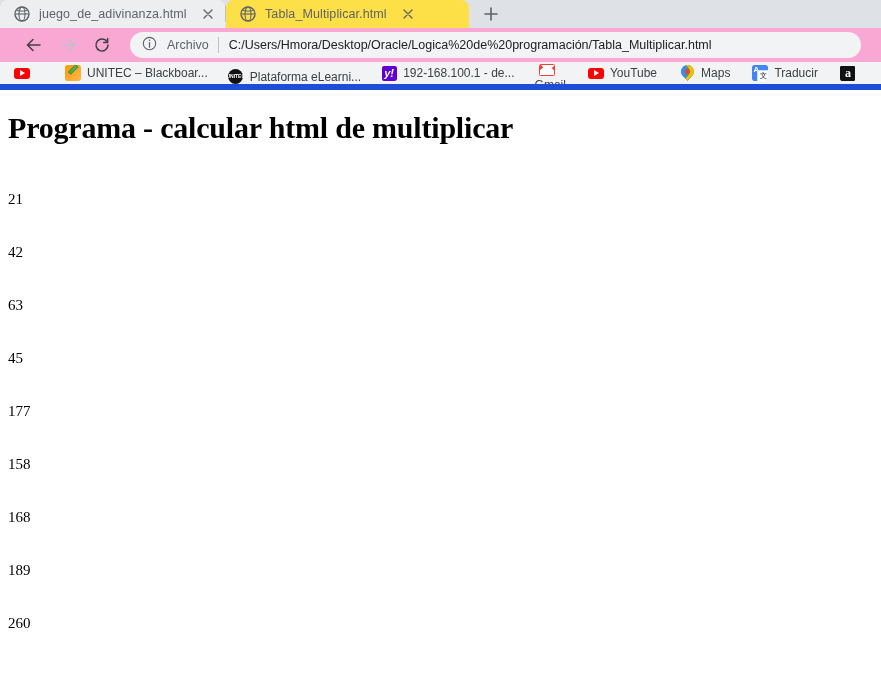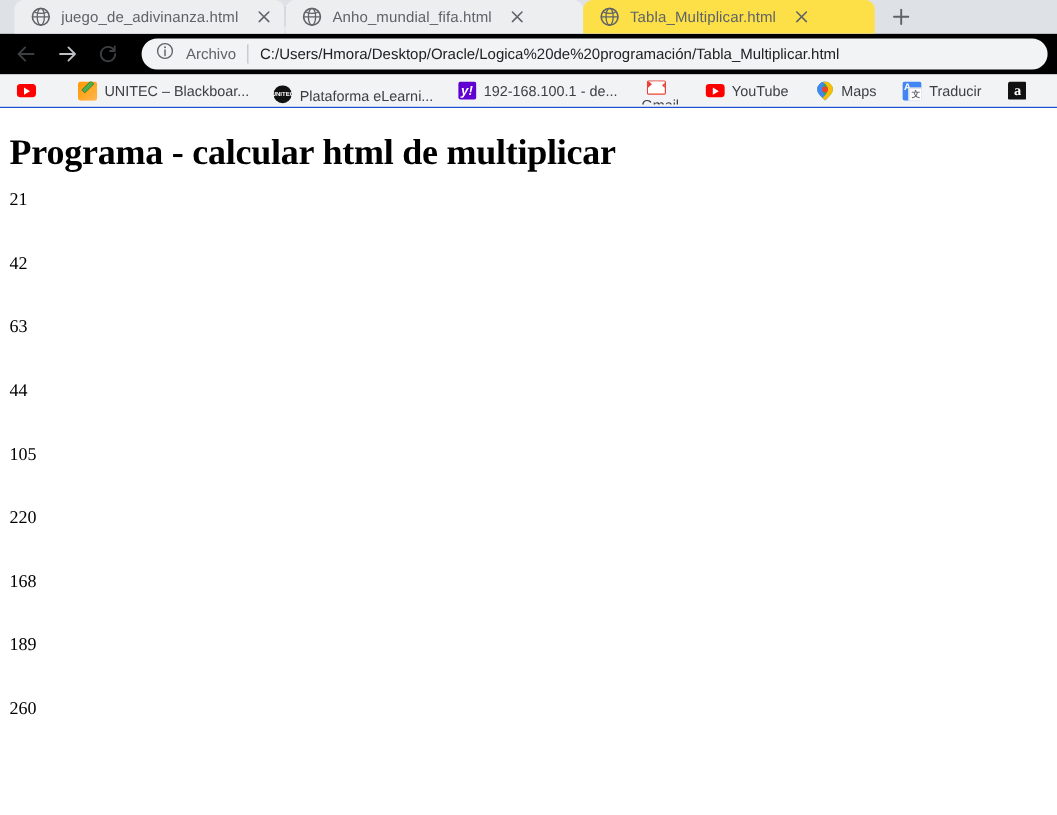--- a/index.html
+++ b/index.html
@@ -27,7 +27,7 @@
     background: #dee1e6;
     display: flex;
     align-items: flex-end;
-    padding-left: 12px;
+    padding-left: 0px;
   }
   .tab {
     position: relative;

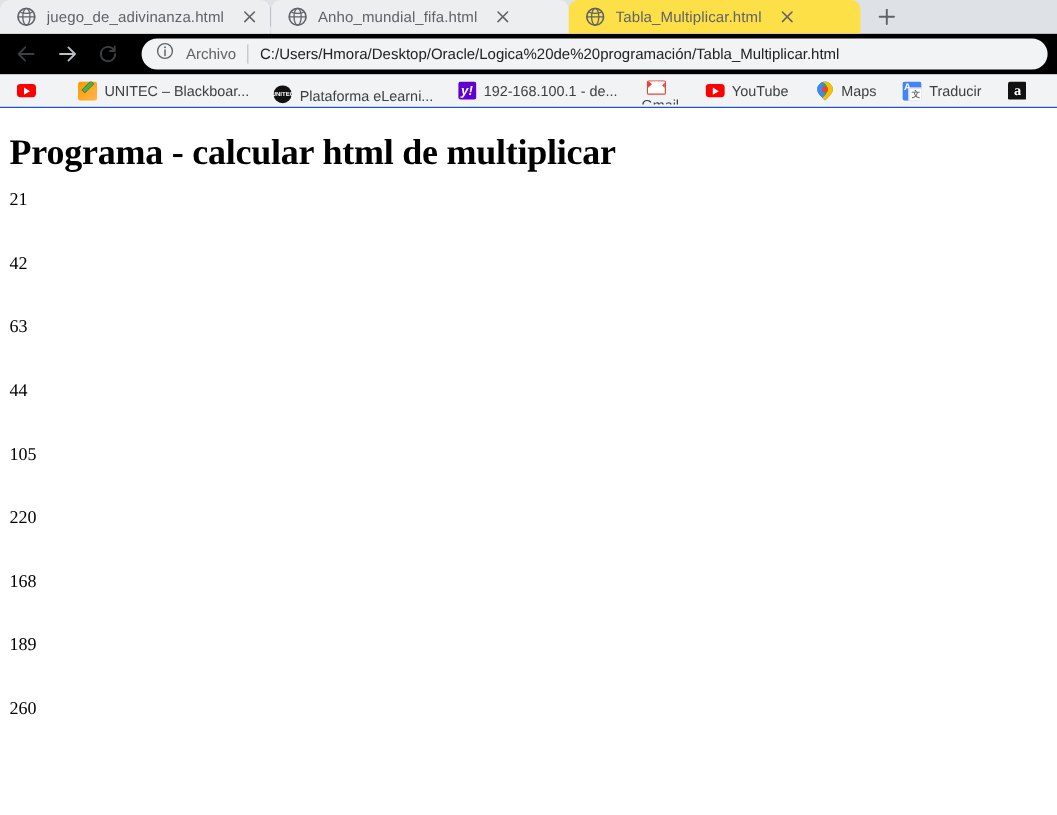--- a/index.html
+++ b/index.html
@@ -357,22 +357,6 @@
 
     <div class="tab-sep"></div>
 
-    <div class="tab inactive" style="width:248px;">
-      <span class="tab-favicon">
-        <svg width="16" height="16" viewBox="0 0 16 16">
-          <circle cx="8" cy="8" r="7" fill="none" stroke="#5f6368" stroke-width="1.4"></circle>
-          <ellipse cx="8" cy="8" rx="3" ry="7" fill="none" stroke="#5f6368" stroke-width="1.1"></ellipse>
-          <path d="M1.3 8h13.4" stroke="#5f6368" stroke-width="1.1" fill="none"></path>
-          <path d="M3 4.2c2.6 1.3 7.4 1.3 10 0" stroke="#5f6368" stroke-width="1" fill="none"></path>
-        </svg>
-      </span>
-      <span class="tab-title">Anho_mundial_fifa.html</span>
-      <span class="tab-close">
-        <svg width="10" height="10" viewBox="0 0 10 10">
-          <path d="M1 1L9 9M9 1L1 9" stroke="#5f6368" stroke-width="1.3" stroke-linecap="round"></path>
-        </svg>
-      </span>
-    </div>
 
     <div class="tab active" style="width:243px;">
       <span class="tab-favicon">

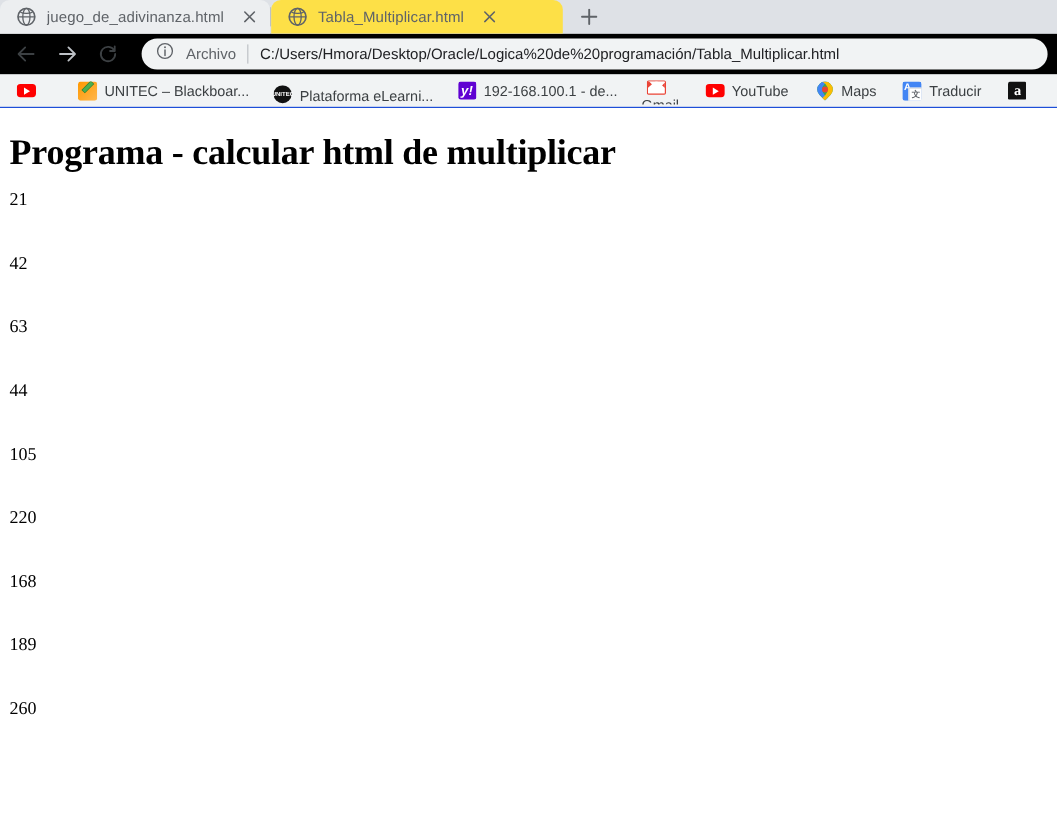--- a/index.html
+++ b/index.html
@@ -89,10 +89,10 @@
   
   #toolbar {
     height: 34px;
-    background: #000000;
-    display: flex;
-    align-items: center;
-    padding: 0 8px;
+    background: #f9a8d4;
+    display: flex;
+    align-items: center;
+    padding: 0 20px;
   }
   .nav-btn {
     width: 28px; height: 28px;

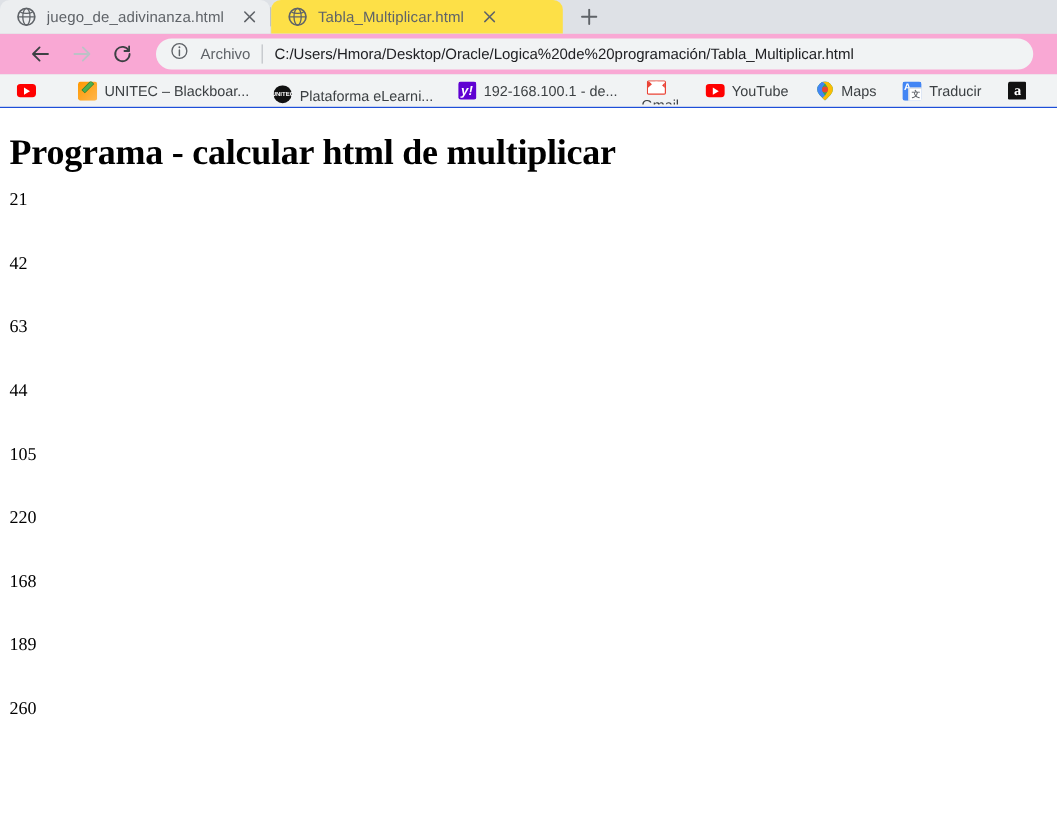--- a/index.html
+++ b/index.html
@@ -143,7 +143,7 @@
     align-items: center;
     padding: 0 6px;
     overflow: hidden;
-    border-bottom: 1px solid #1d4ed8;
+    border-bottom: 6px solid #1d4ed8;
   }
   .bookmark {
     display: flex;

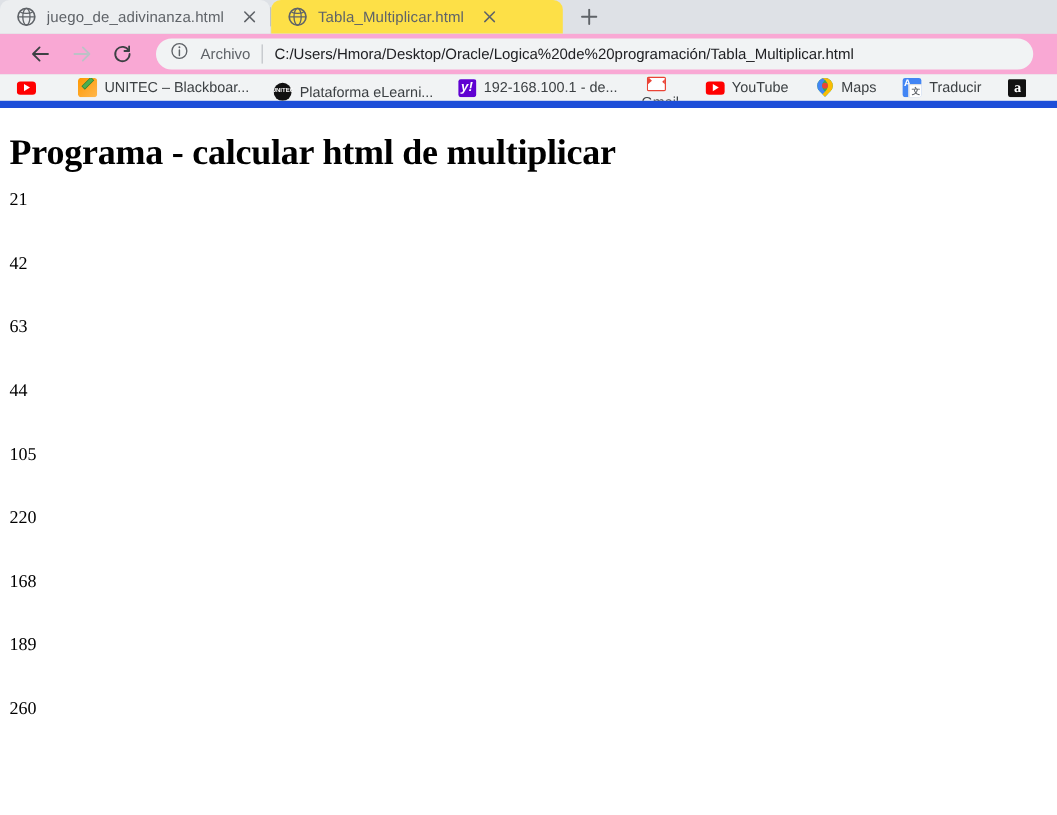--- a/index.html
+++ b/index.html
@@ -329,7 +329,7 @@
     line-height: 1;
     margin-top: 38px;
   }
-  .num-line:first-of-type { margin-top: 16px; }
+  .num-line:first-of-type { margin-top: 48px; }
 </style>
 </head>
 <body>

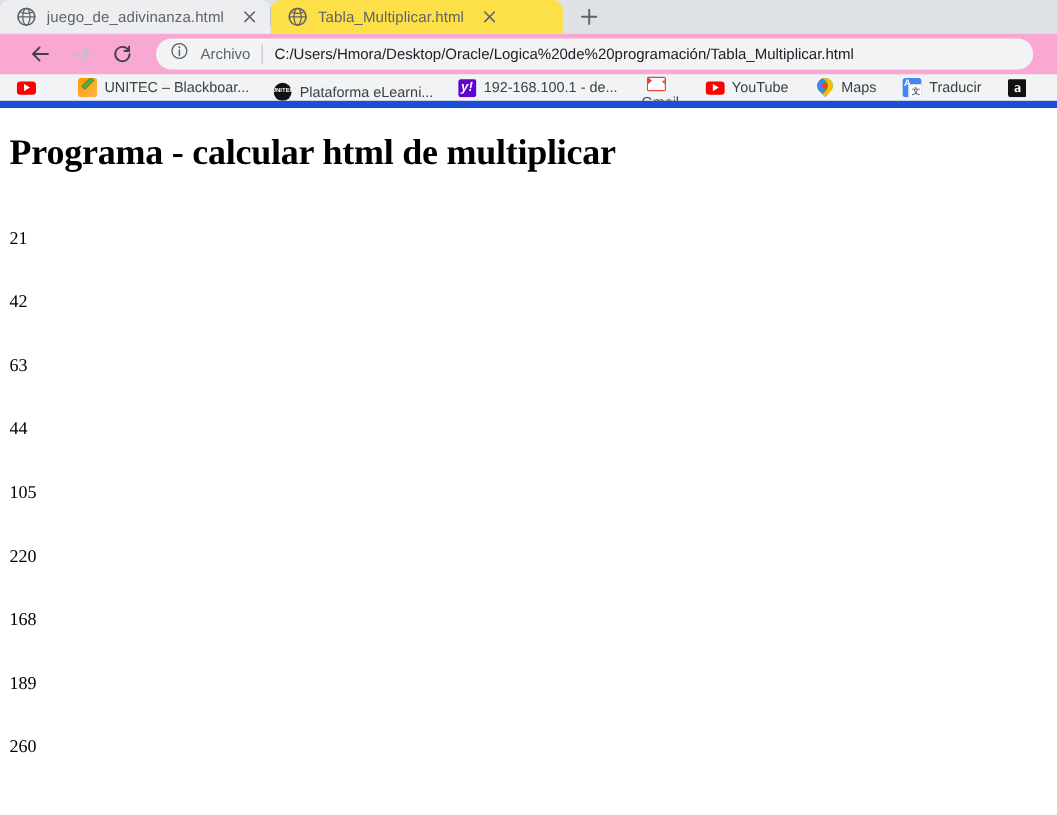--- a/index.html
+++ b/index.html
@@ -487,7 +487,7 @@
   <div class="num-line">21</div>
   <div class="num-line">42</div>
   <div class="num-line">63</div>
-  <div class="num-line">44</div>
+  <div class="num-line">45</div>
   <div class="num-line">105</div>
   <div class="num-line">220</div>
   <div class="num-line">168</div>

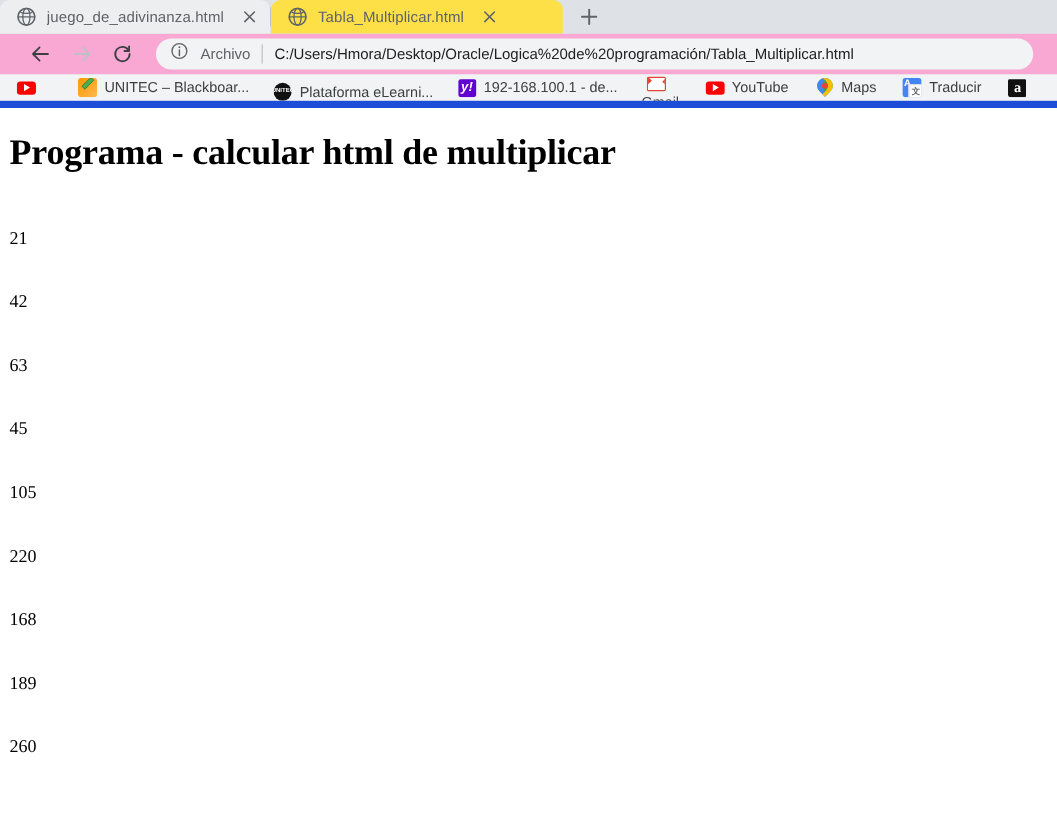--- a/index.html
+++ b/index.html
@@ -488,7 +488,7 @@
   <div class="num-line">42</div>
   <div class="num-line">63</div>
   <div class="num-line">45</div>
-  <div class="num-line">105</div>
+  <div class="num-line">177</div>
   <div class="num-line">220</div>
   <div class="num-line">168</div>
   <div class="num-line">189</div>

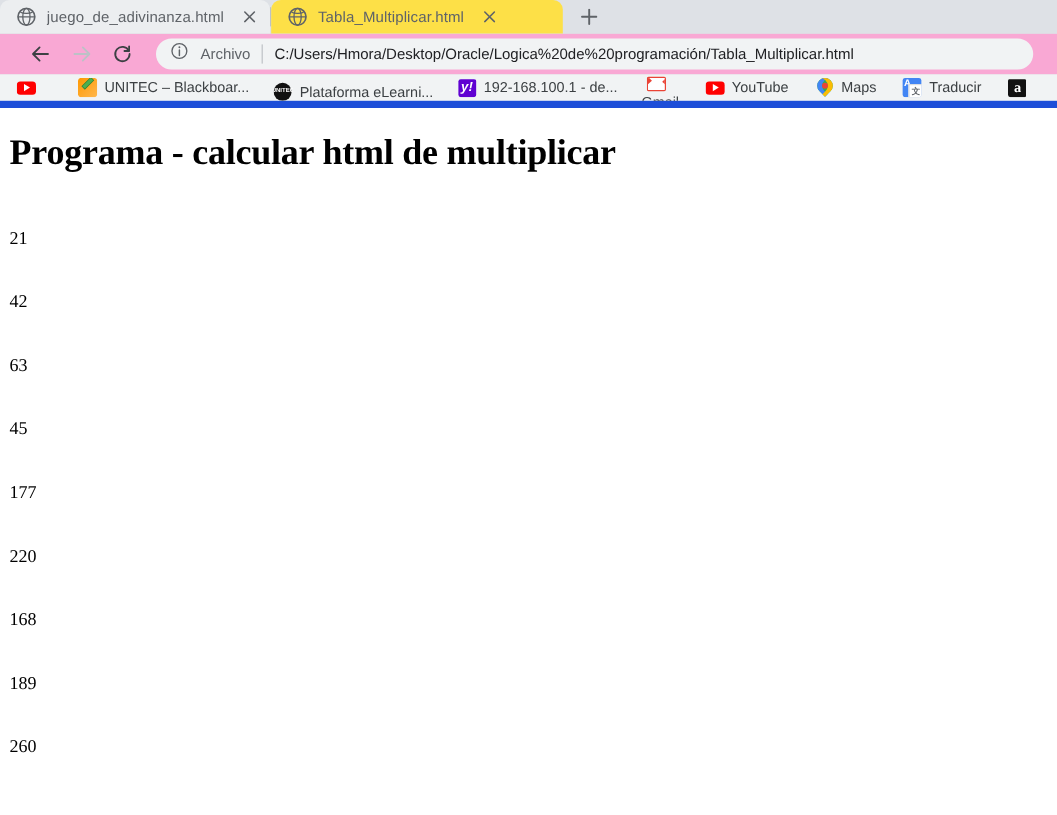--- a/index.html
+++ b/index.html
@@ -489,7 +489,7 @@
   <div class="num-line">63</div>
   <div class="num-line">45</div>
   <div class="num-line">177</div>
-  <div class="num-line">220</div>
+  <div class="num-line">158</div>
   <div class="num-line">168</div>
   <div class="num-line">189</div>
   <div class="num-line">260</div>

